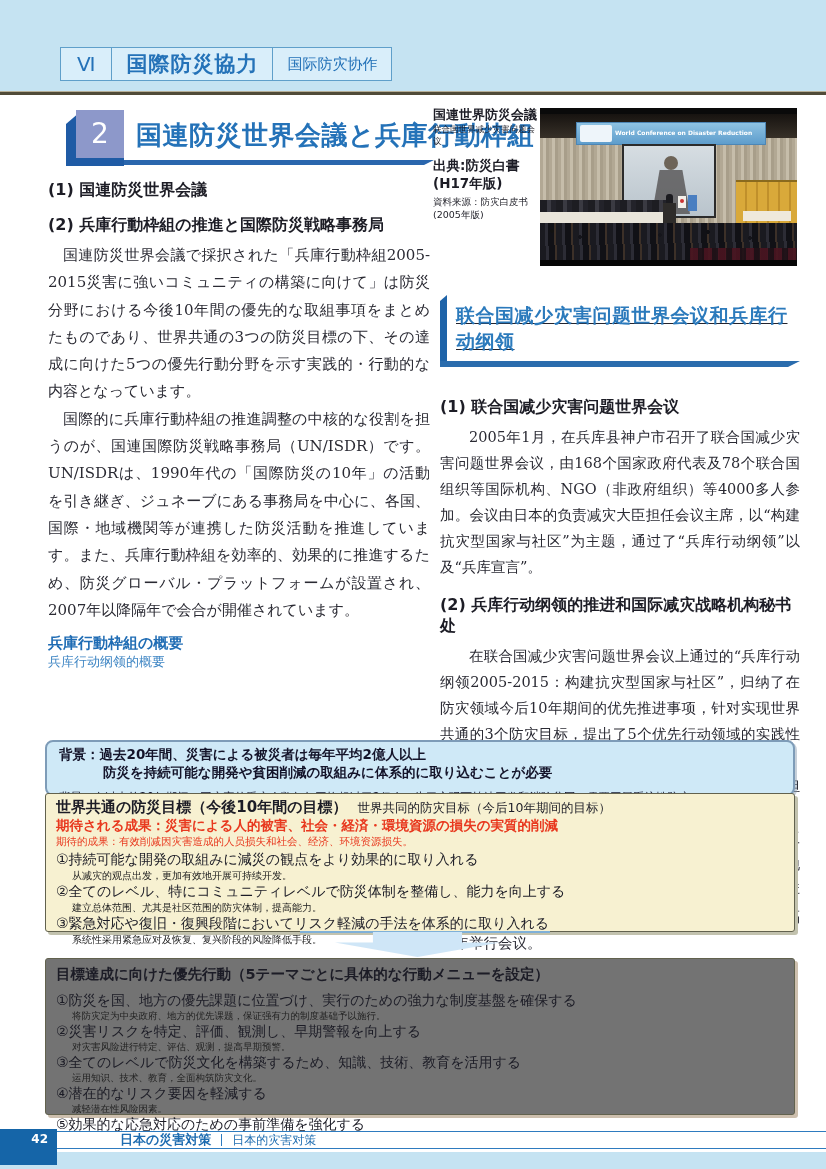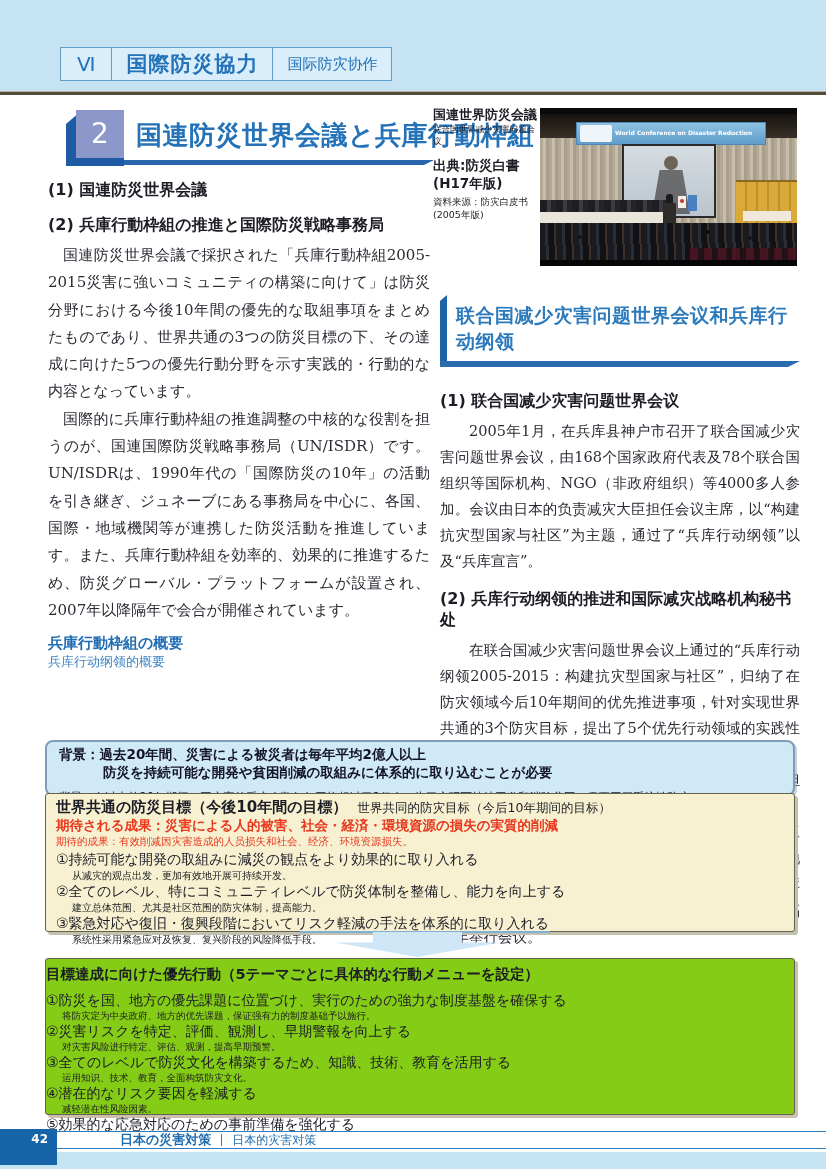--- a/index.html
+++ b/index.html
@@ -95,7 +95,7 @@
   .ph-bottom-bar { position:absolute; left:0; bottom:0; width:257px; height:6px; background:#060606; }
 
   
-  .rh { position:relative; padding:10px 0 12px 16px; margin-bottom:24px; }
+  .rh { position:relative; padding:10px 0 12px 16px; margin-bottom:30px;text-decoration:underline; }
   .rh-bar { position:absolute; left:0; top:2px; width:7px; height:calc(100% - 2px); background:#1e63a8;
             clip-path:polygon(0 6px,100% 0,100% 100%,0 100%); }
   .rh-underline { position:absolute; left:0; bottom:0; width:100%; height:6px; background:#2a6cad;

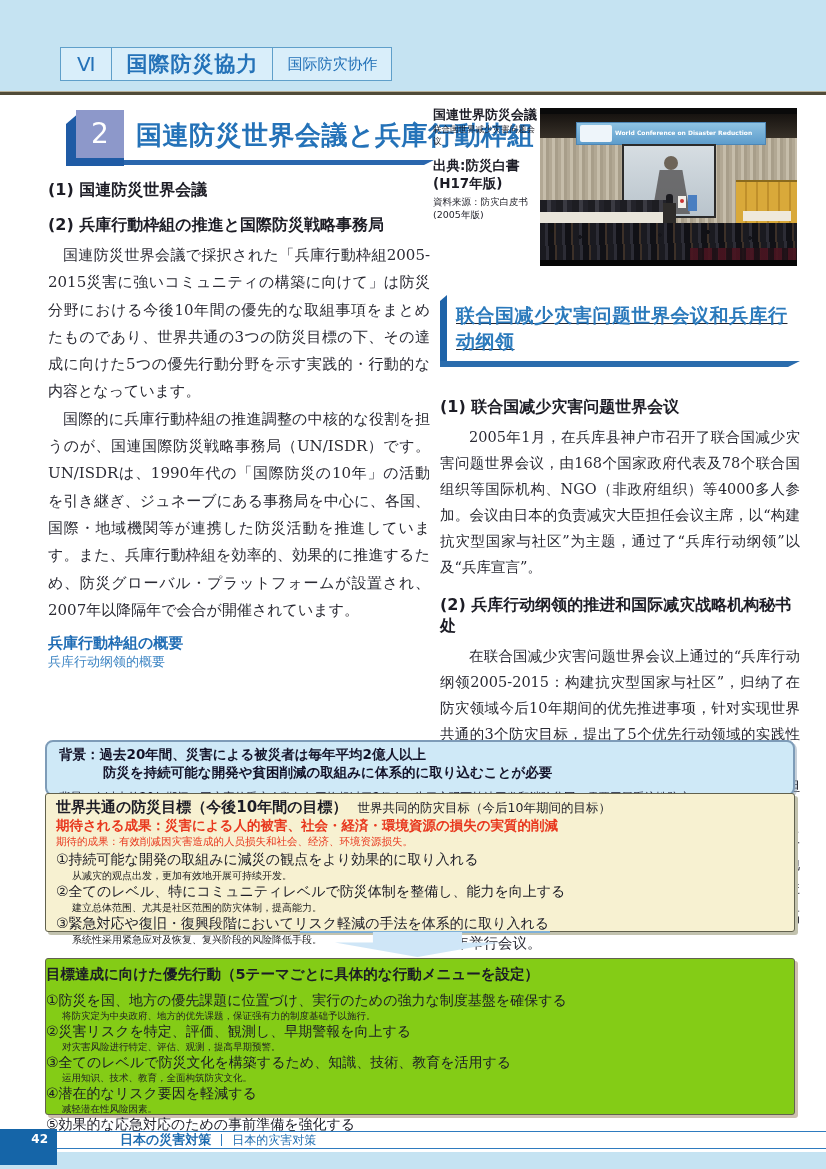--- a/index.html
+++ b/index.html
@@ -130,8 +130,8 @@
                filter:drop-shadow(0 0 1px #5b9bd0); }
   .big-arrow-line { position:absolute; left:300px; top:931px; width:250px; height:2px; background:#7fb0d8; }
 
-  .box-orange { position:absolute; left:45px; top:958px; width:750px; height:157px; background:#84cc16;
-                border:1px solid #62624e; border-radius:3px; padding:6px 0;
+  .box-orange { position:absolute; left:45px; top:958px; width:750px; height:157px; background:#737373;
+                border:1px solid #62624e; border-radius:3px; padding:6px 10px;
                 font-family:"DejaVu Sans","Liberation Sans",sans-serif; color:#1c1c26;
                 box-shadow:3px 3px 0 #cdbfae; }
   .box-orange .title { font-weight:bold; font-size:14.5px; margin-bottom:8px; }

